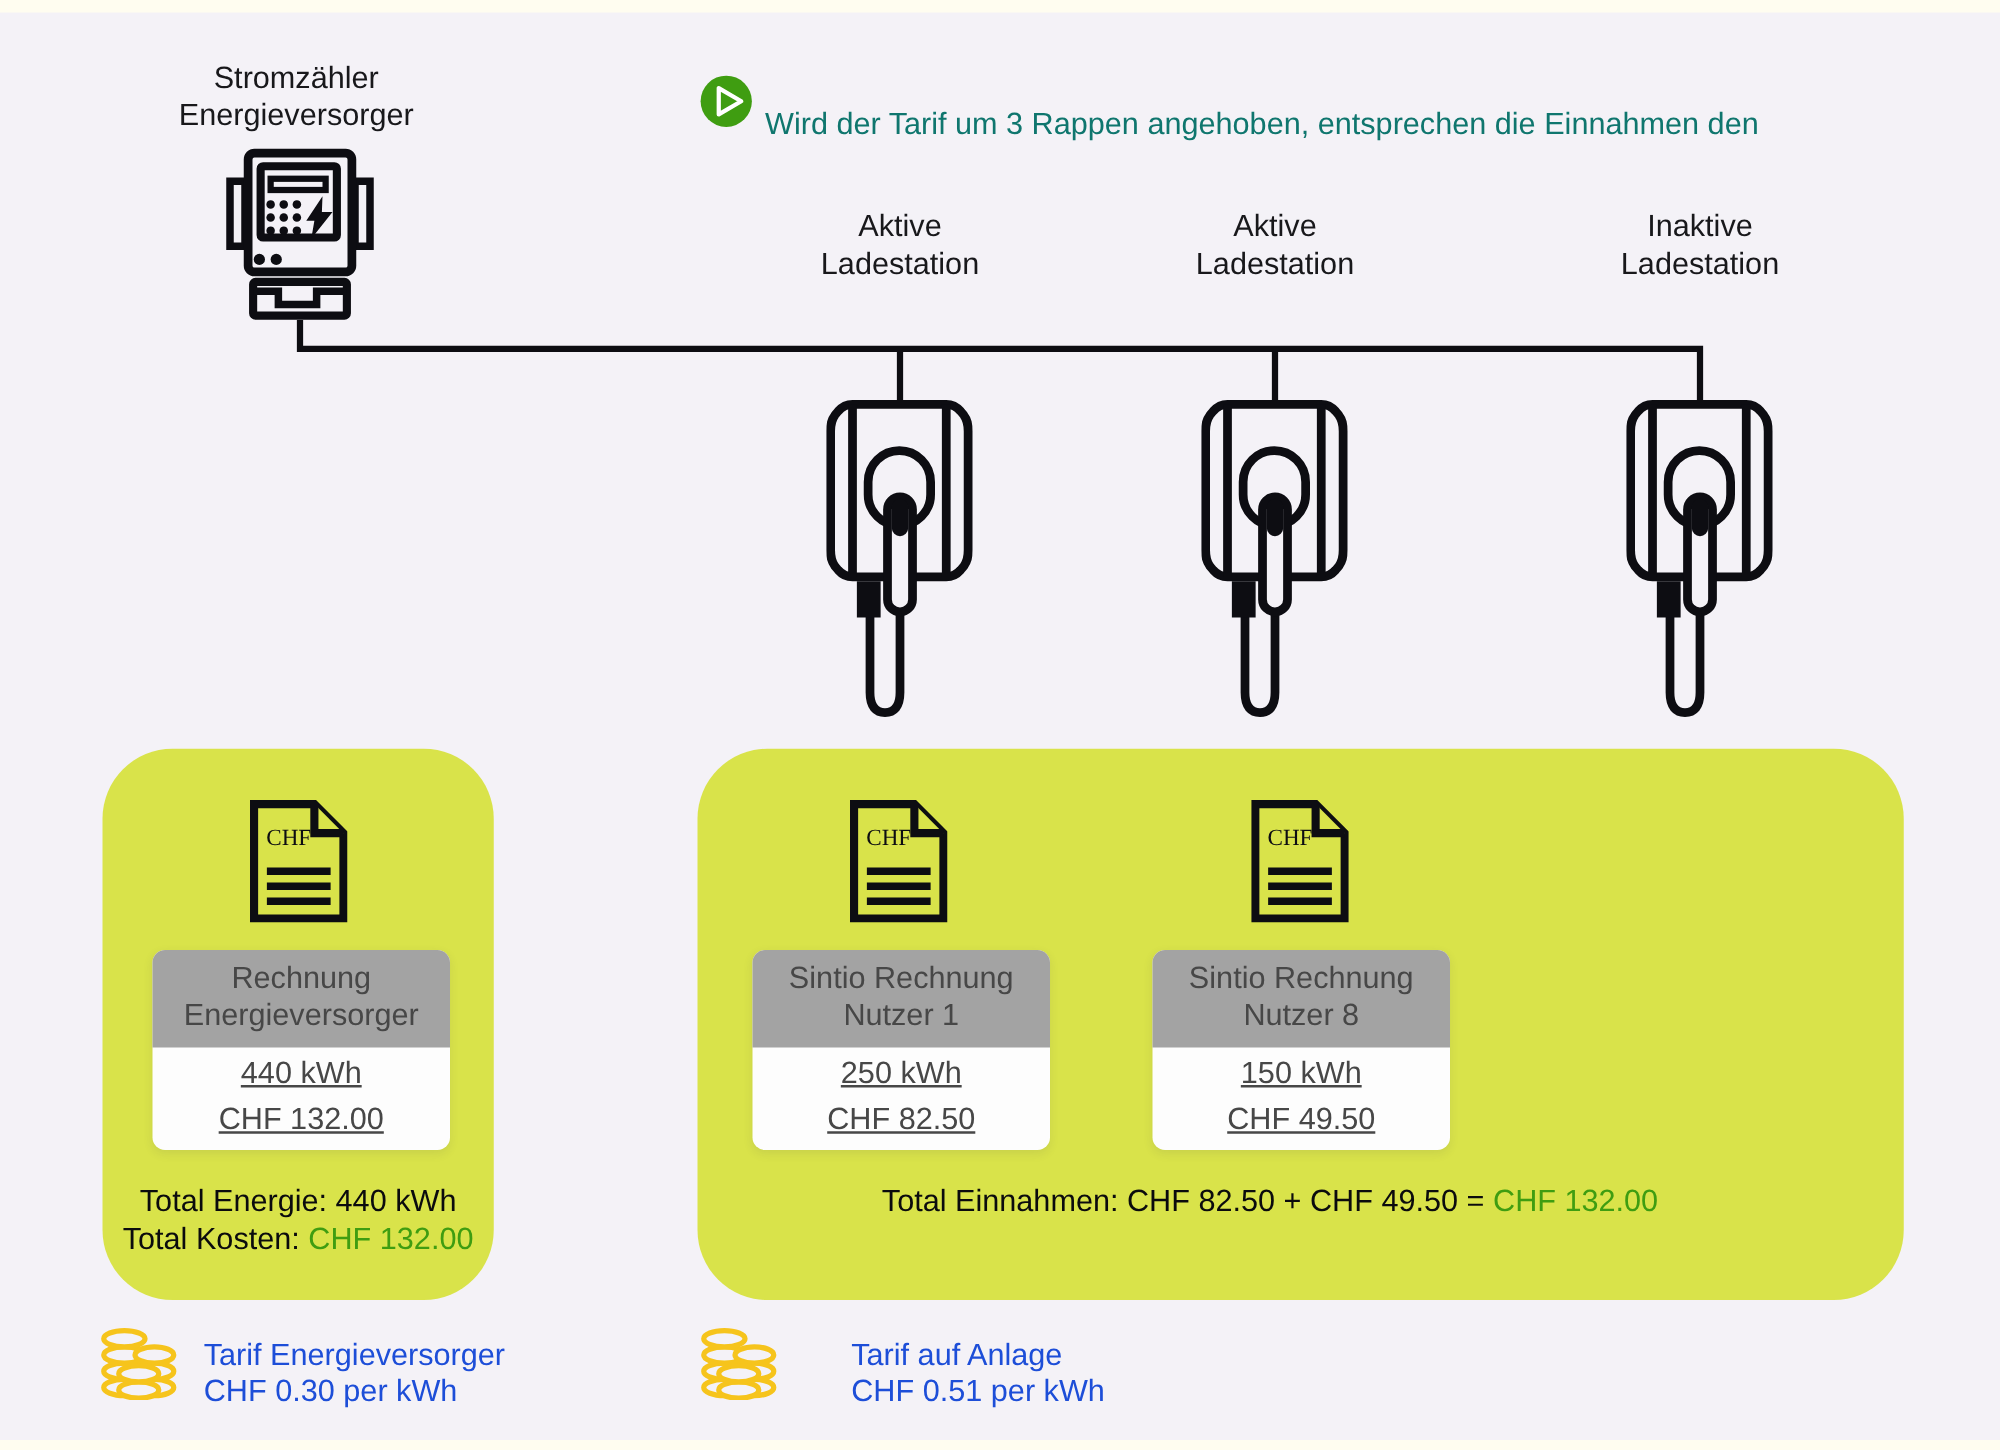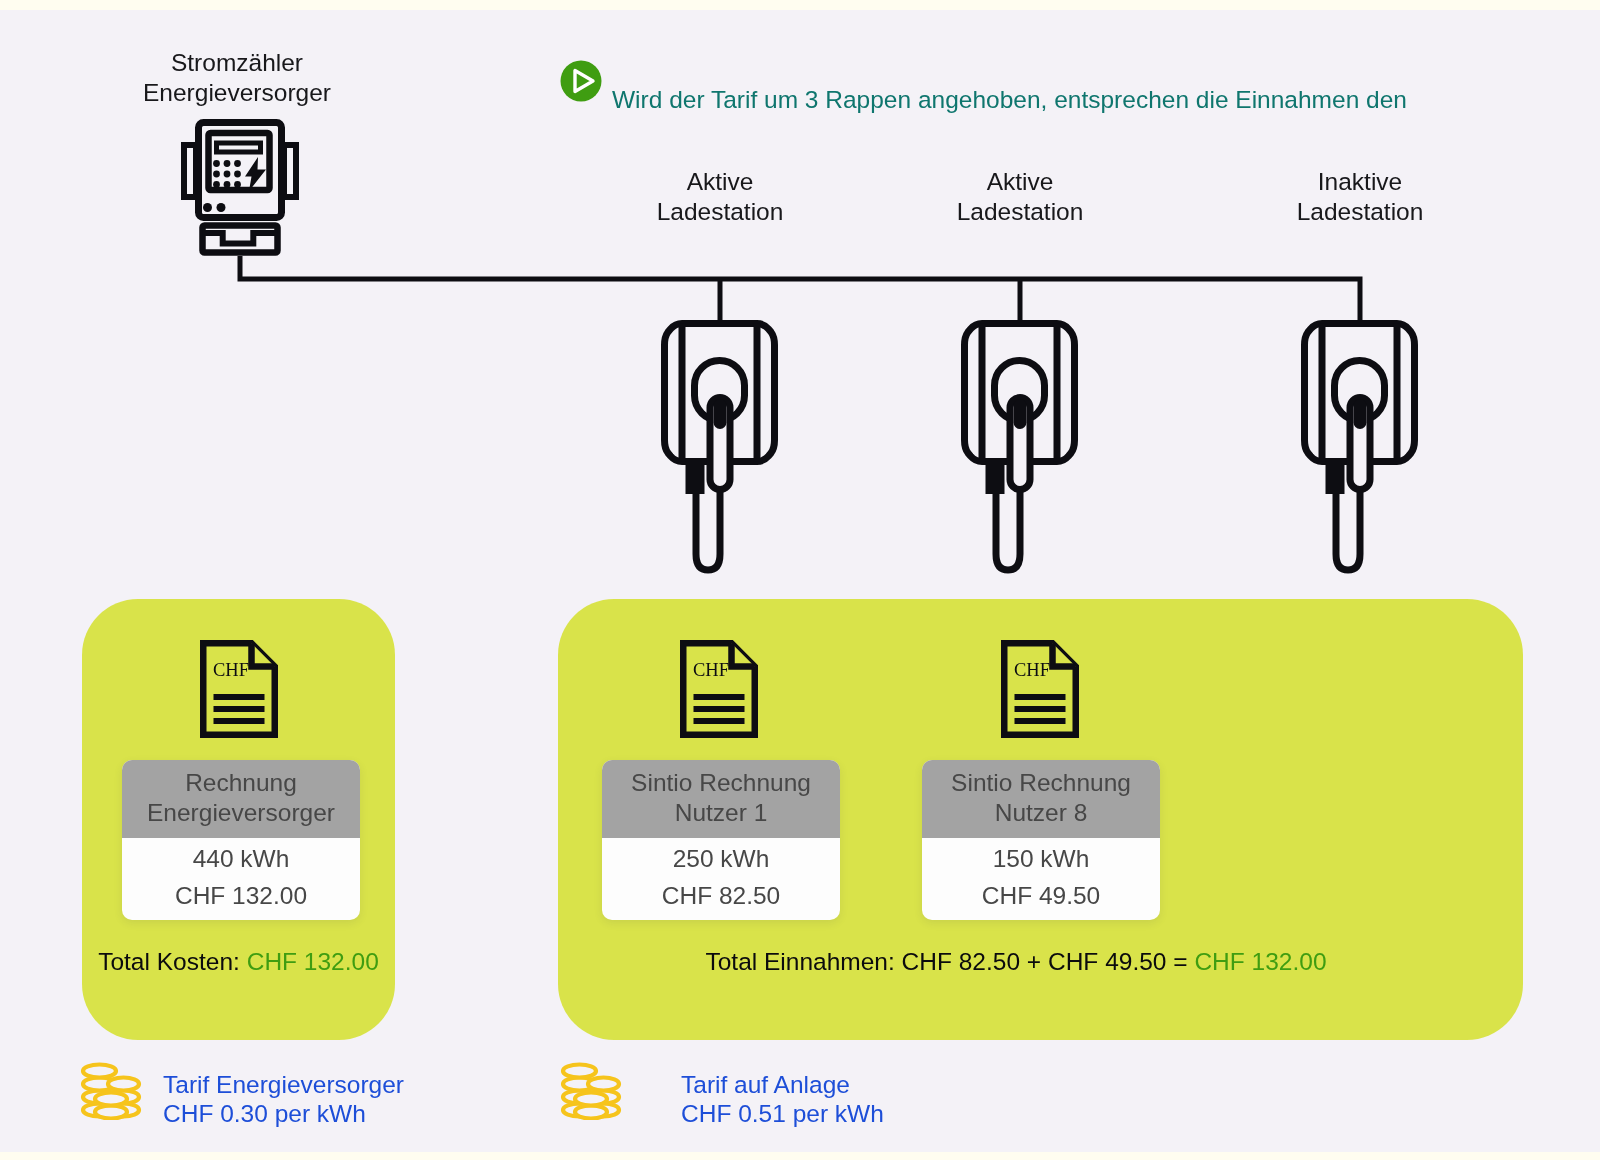--- a/index.html
+++ b/index.html
@@ -37,7 +37,7 @@
     text-align:center;font-size:24.5px;line-height:30px;color:#474747;padding-top:8px;
   }
   .invoice-card .card-values{
-    text-align:center;font-size:24.5px;color:#474747;padding-top:6px;
+    text-align:center;font-size:24.5px;color:#474747;padding-top:6px;text-decoration:underline;
   }
   .invoice-card .card-values .val{line-height:30px;}
   .invoice-card .card-values .val + .val{margin-top:7px;}

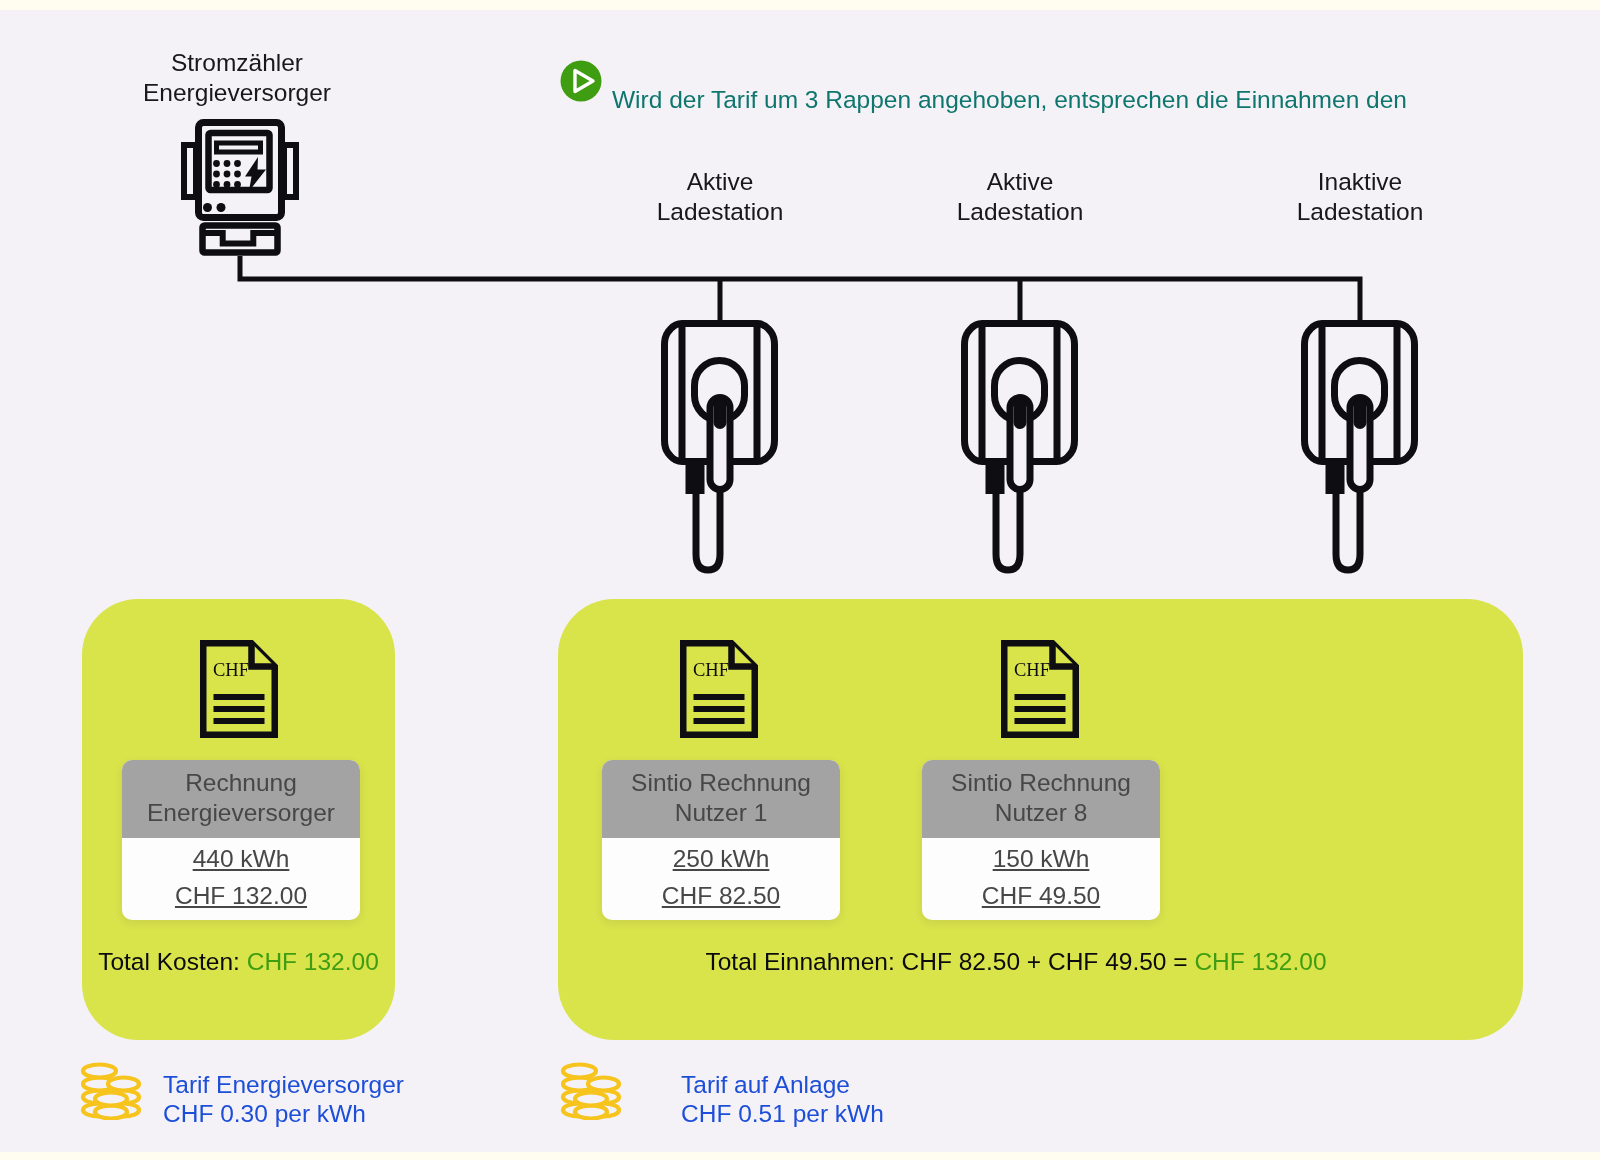--- a/index.html
+++ b/index.html
@@ -202,6 +202,7 @@
 </div>
 
 <div class="totals" style="left:82px;width:313px;">
+  <div>Total Energie: 440 kWh</div>
   <div>
     <span>Total Kosten:</span><span class="green-val">CHF 132.00</span>
   </div>

